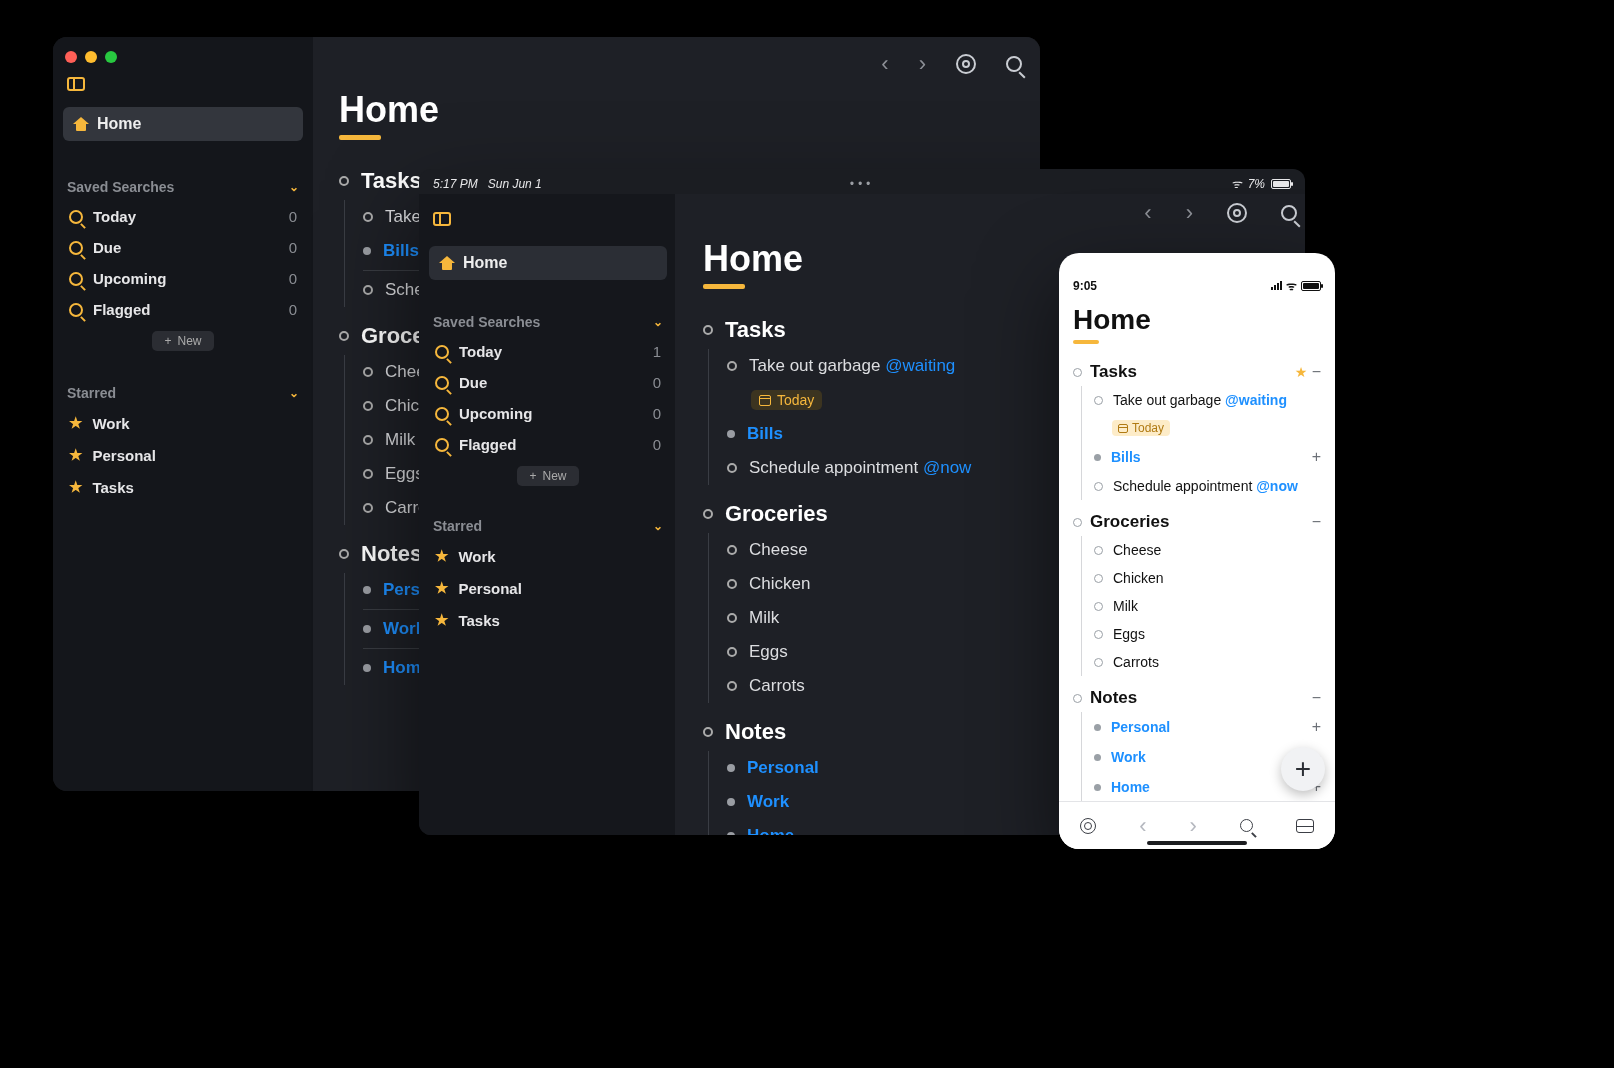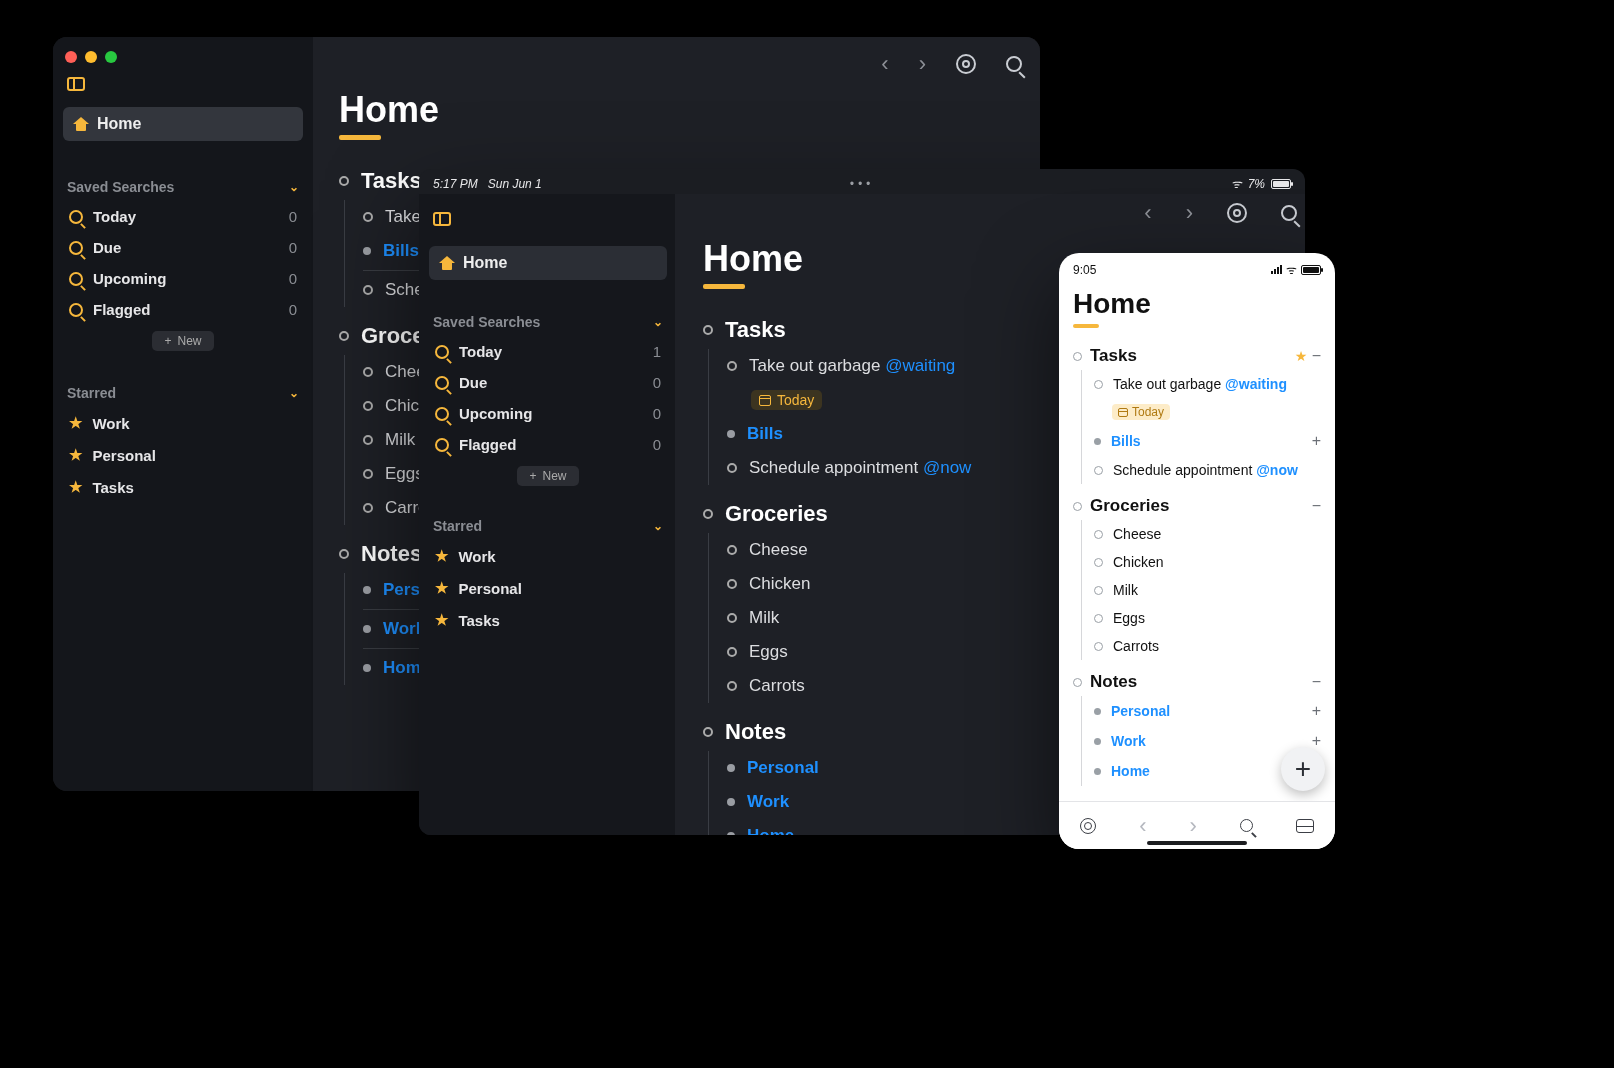--- a/index.html
+++ b/index.html
@@ -121,7 +121,7 @@
     overflow:hidden;
     display:flex;flex-direction:column;
   }
-  #iphone .status{display:flex;justify-content:space-between;align-items:center;font-size:12px;font-weight:400;padding:8px 14px 4px;}
+  #iphone .status{display:flex;justify-content:space-between;align-items:center;font-size:12px;font-weight:700;padding:8px 14px 4px;margin-top:16px;}
   #iphone .status .right-s{display:flex;gap:4px;align-items:center;color:#111;}
   #iphone h1{font-size:28px;font-weight:800;margin:6px 14px 2px;}
   #iphone .accent2{width:26px;height:4px;background:#f6b73c;border-radius:2px;margin:2px 14px 14px;}

